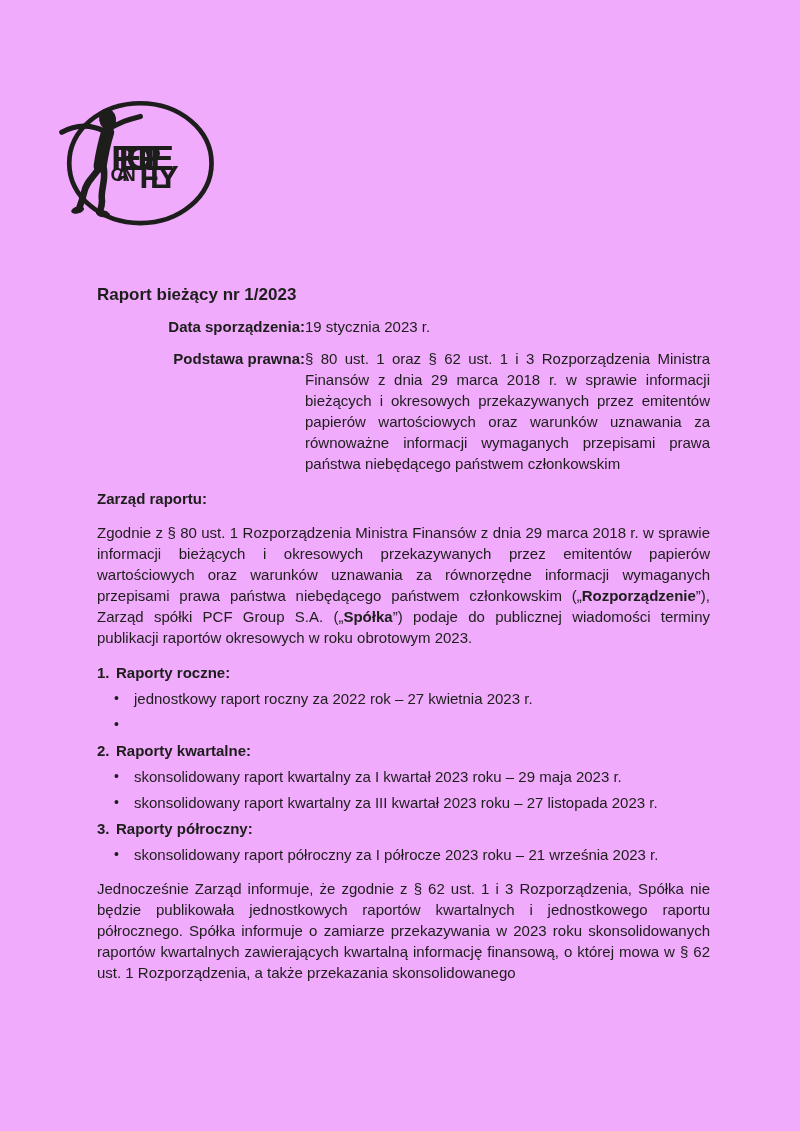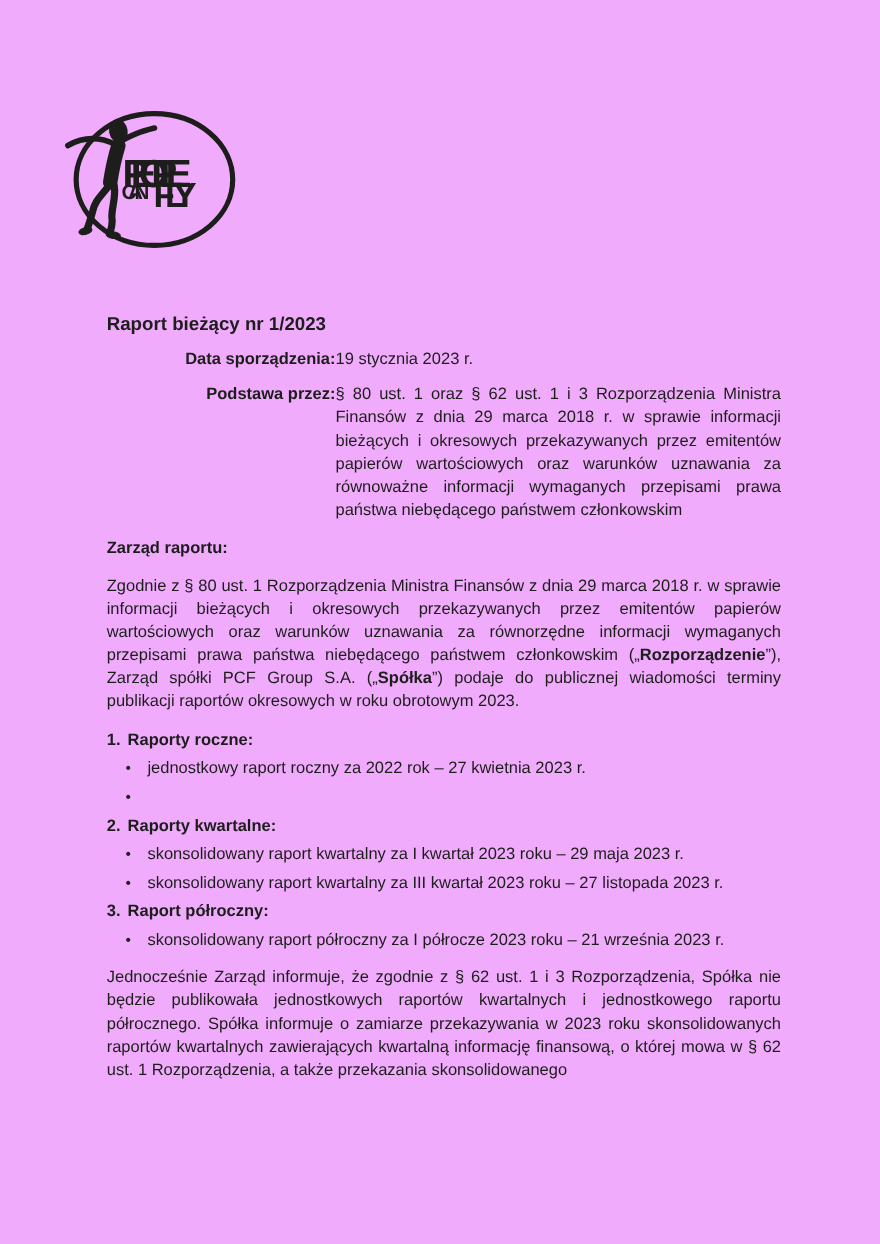--- a/index.html
+++ b/index.html
@@ -101,7 +101,7 @@
 
 
     <div class="field-row">
-      <div class="field-label">Podstawa przez:</div>
+      <div class="field-label">Podstawa prawna:</div>
       <div class="field-value">§ 80 ust. 1 oraz § 62 ust. 1 i 3 Rozporządzenia Ministra Finansów z dnia 29 marca 2018 r. w sprawie informacji bieżących i okresowych przekazywanych przez emitentów papierów wartościowych oraz warunków uznawania za równoważne informacji wymaganych przepisami prawa państwa niebędącego państwem członkowskim</div>
     </div>
 

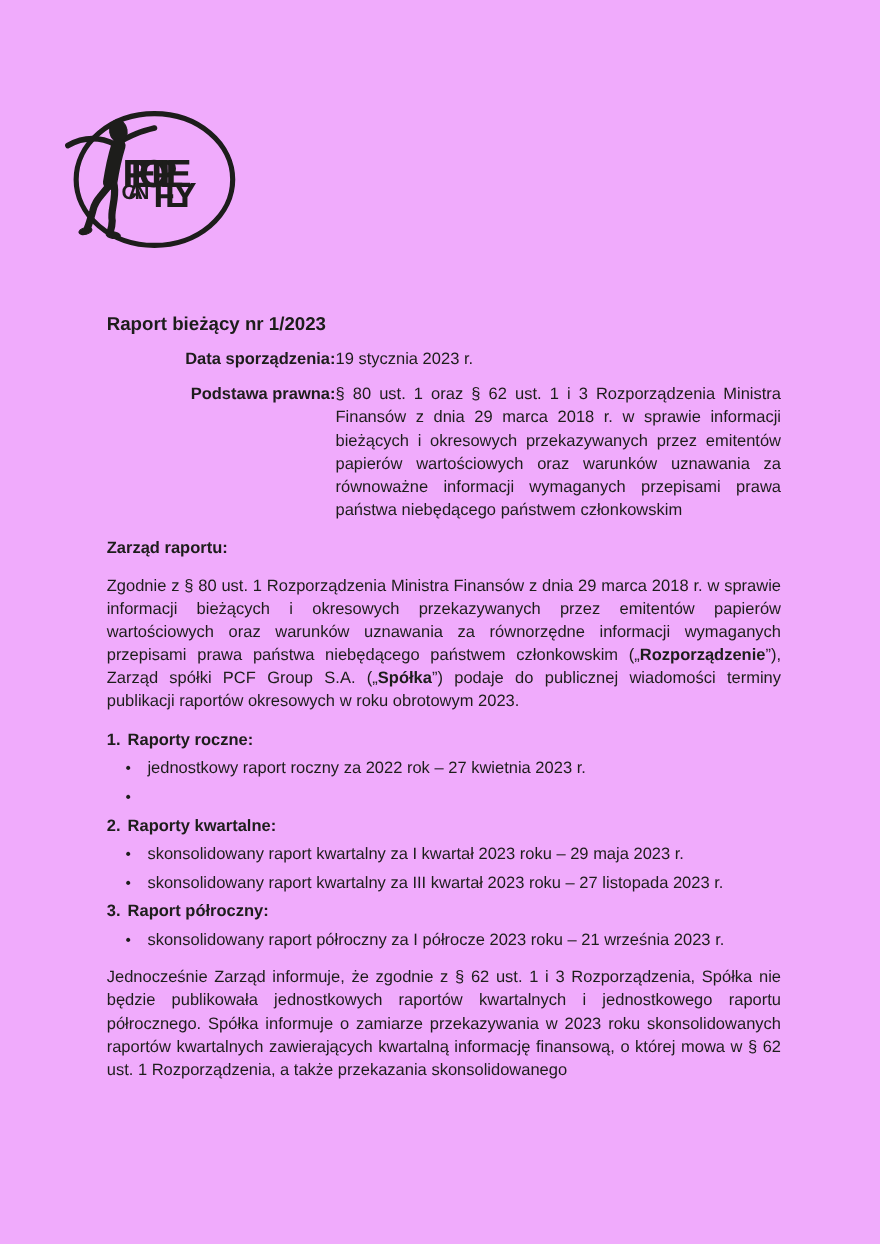--- a/index.html
+++ b/index.html
@@ -143,7 +143,7 @@
       <div class="list-item">
         <div class="list-head">
           <span class="list-num">3.</span>
-          <span>Raport półroczny:</span>
+          <span>Raporty półroczny:</span>
         </div>
         <div class="bullet-row">
           <span class="bullet-dot">•</span>

